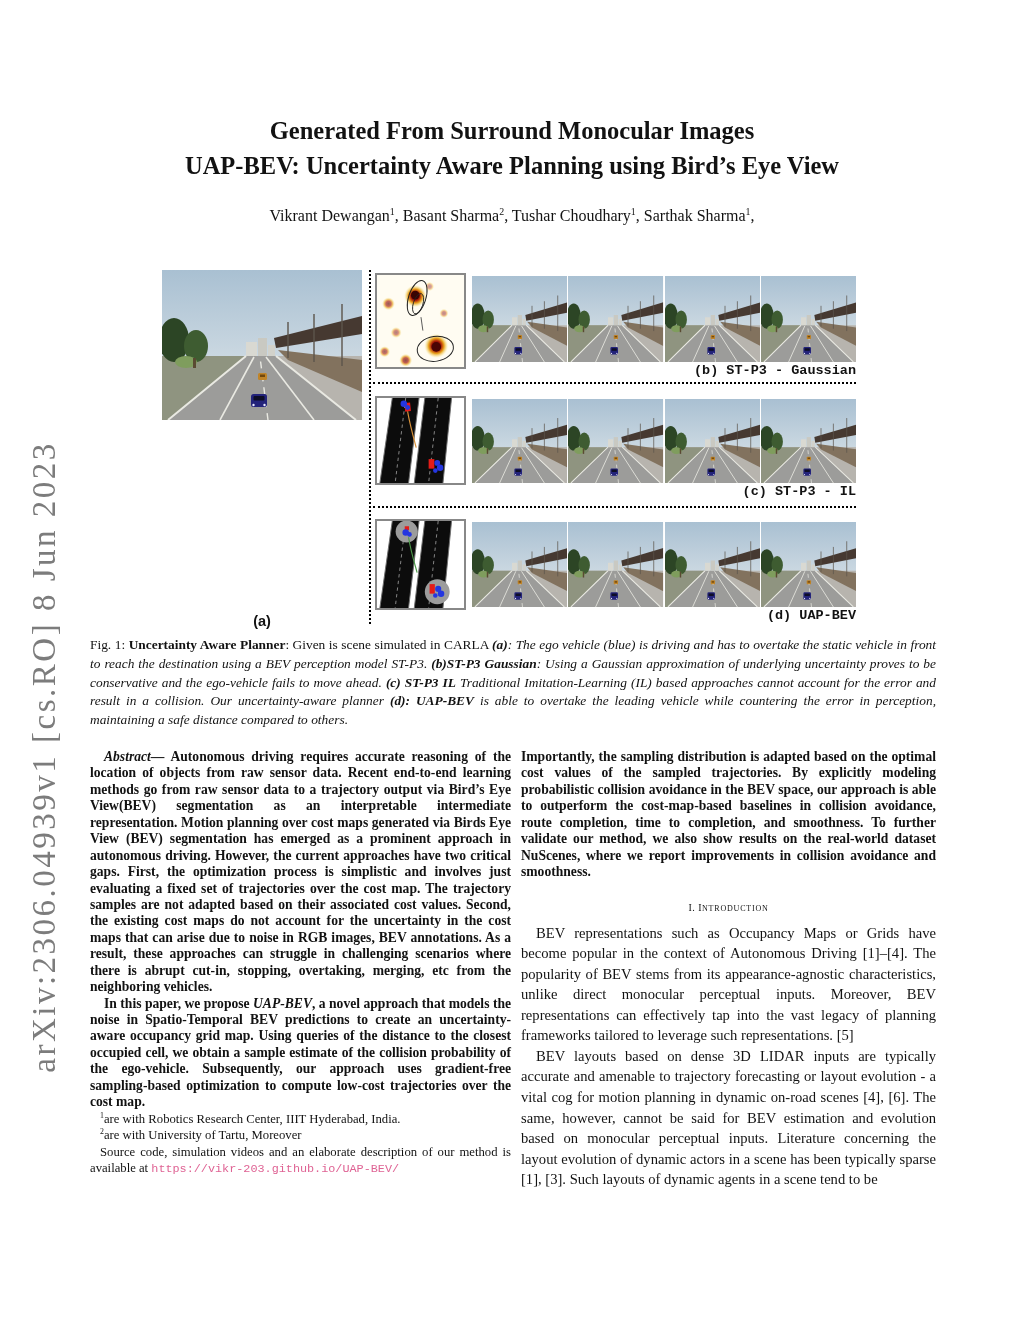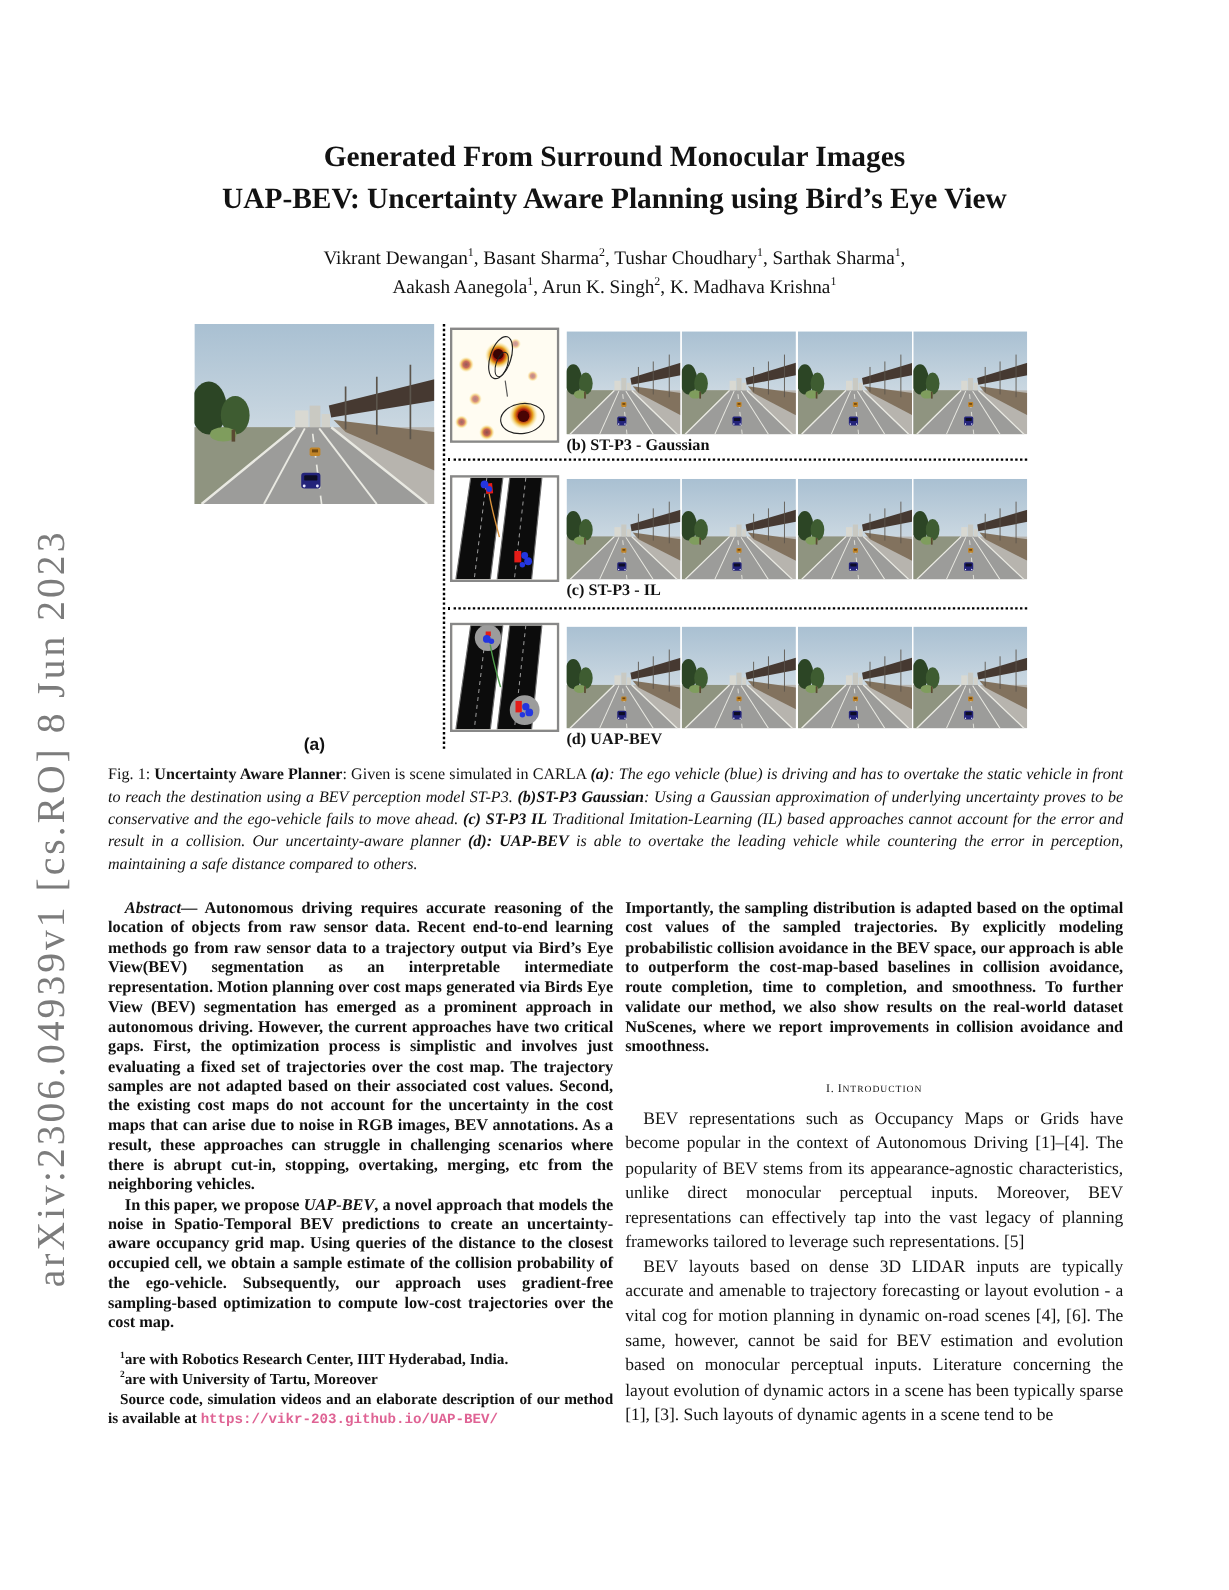--- a/index.html
+++ b/index.html
@@ -191,7 +191,6 @@
   <div class="title-line">UAP-BEV: Uncertainty Aware Planning using Bird’s Eye View</div>
   <div class="authors">
     <div><span>Vikrant Dewangan</span><sup>1</sup><span>, Basant Sharma</span><sup>2</sup><span>, Tushar Choudhary</span><sup>1</sup><span>, Sarthak Sharma</span><sup>1</sup><span>,</span></div>
-    <div><span>Aakash Aanegola</span><sup>1</sup><span>, Arun K. Singh</span><sup>2</sup><span>, K. Madhava Krishna</span><sup>1</sup></div>
   </div>
 </div>
 

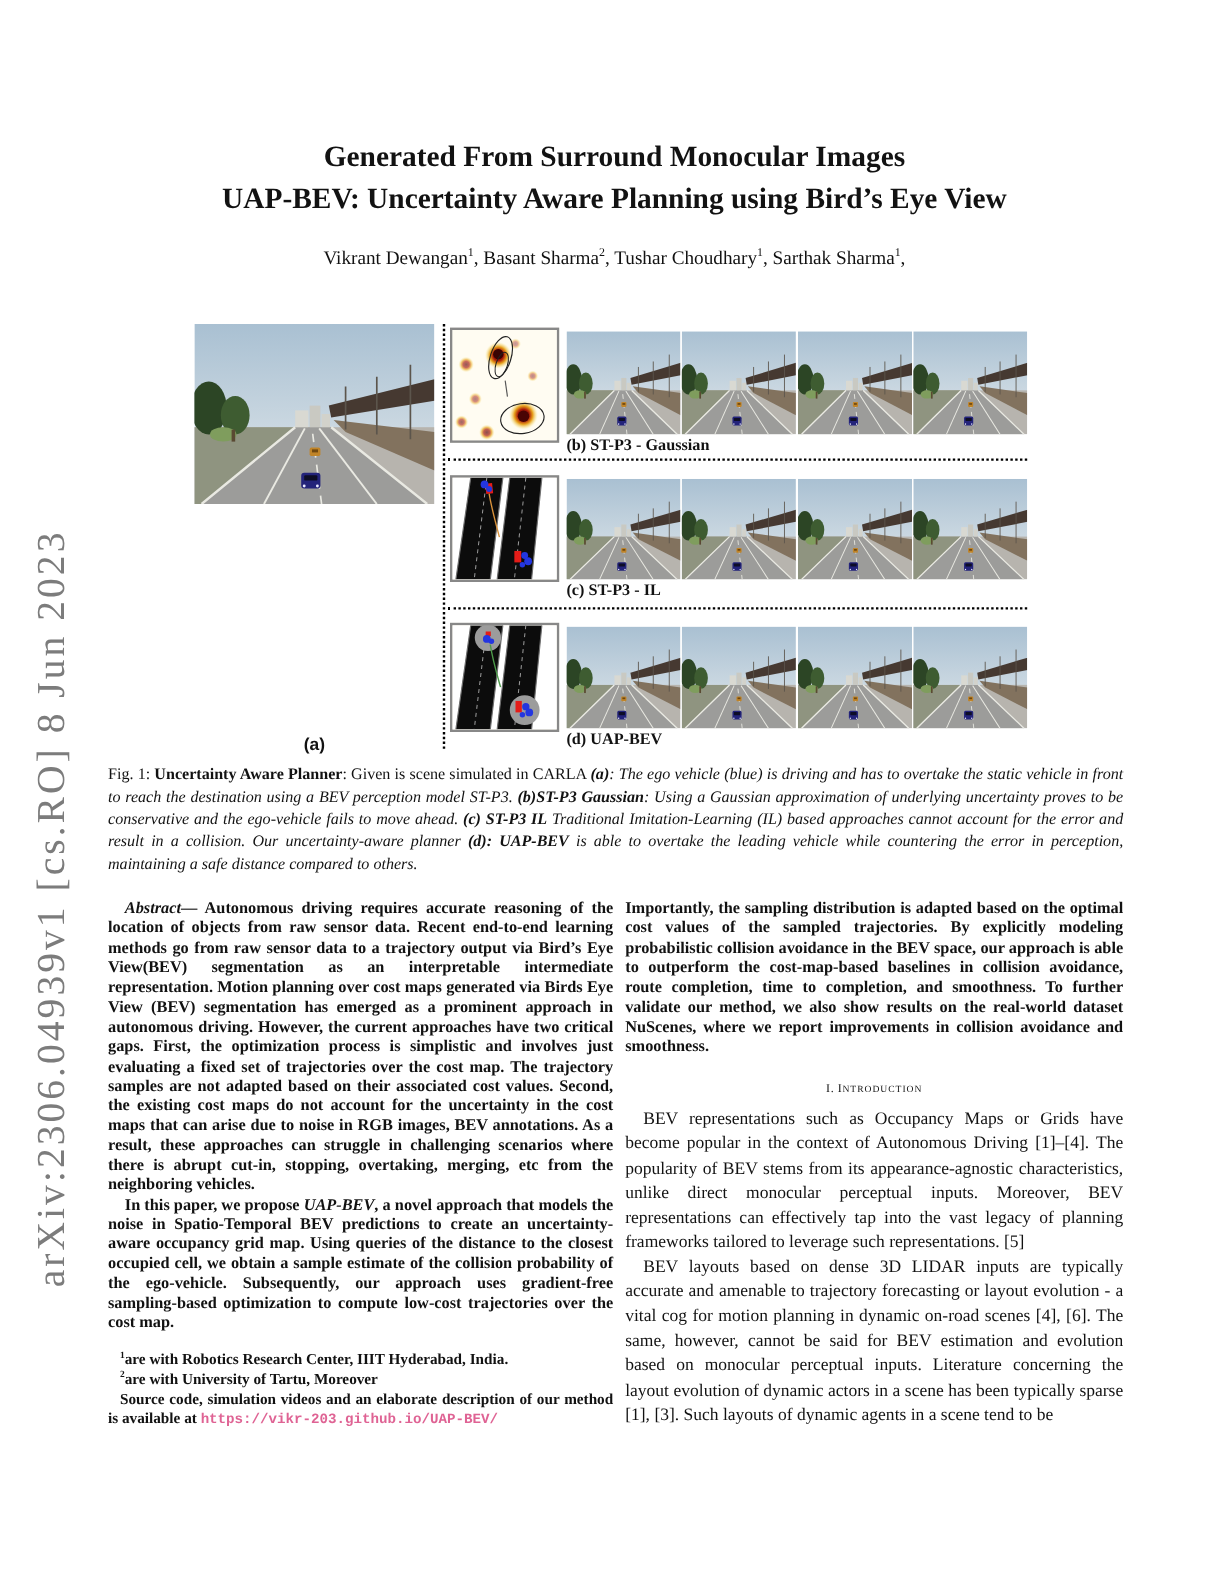--- a/index.html
+++ b/index.html
@@ -43,8 +43,8 @@
   .strip-b{top:6px;height:86px;}
   .strip-c{top:129px;height:84px;}
   .strip-d{top:252px;height:85px;}
-  .strip-label{position:absolute;left:312px;width:384px;text-align:left;
-      font-family:Liberation Serif, serif;font-weight:bold;font-size:13.5px;}
+  .strip-label{position:absolute;left:312px;width:384px;text-align:right;
+      font-family:Liberation Mono, monospace;font-weight:bold;font-size:13.5px;}
   .lb{top:93px;} .lc{top:214px;} .ld{top:338px;}
 
   

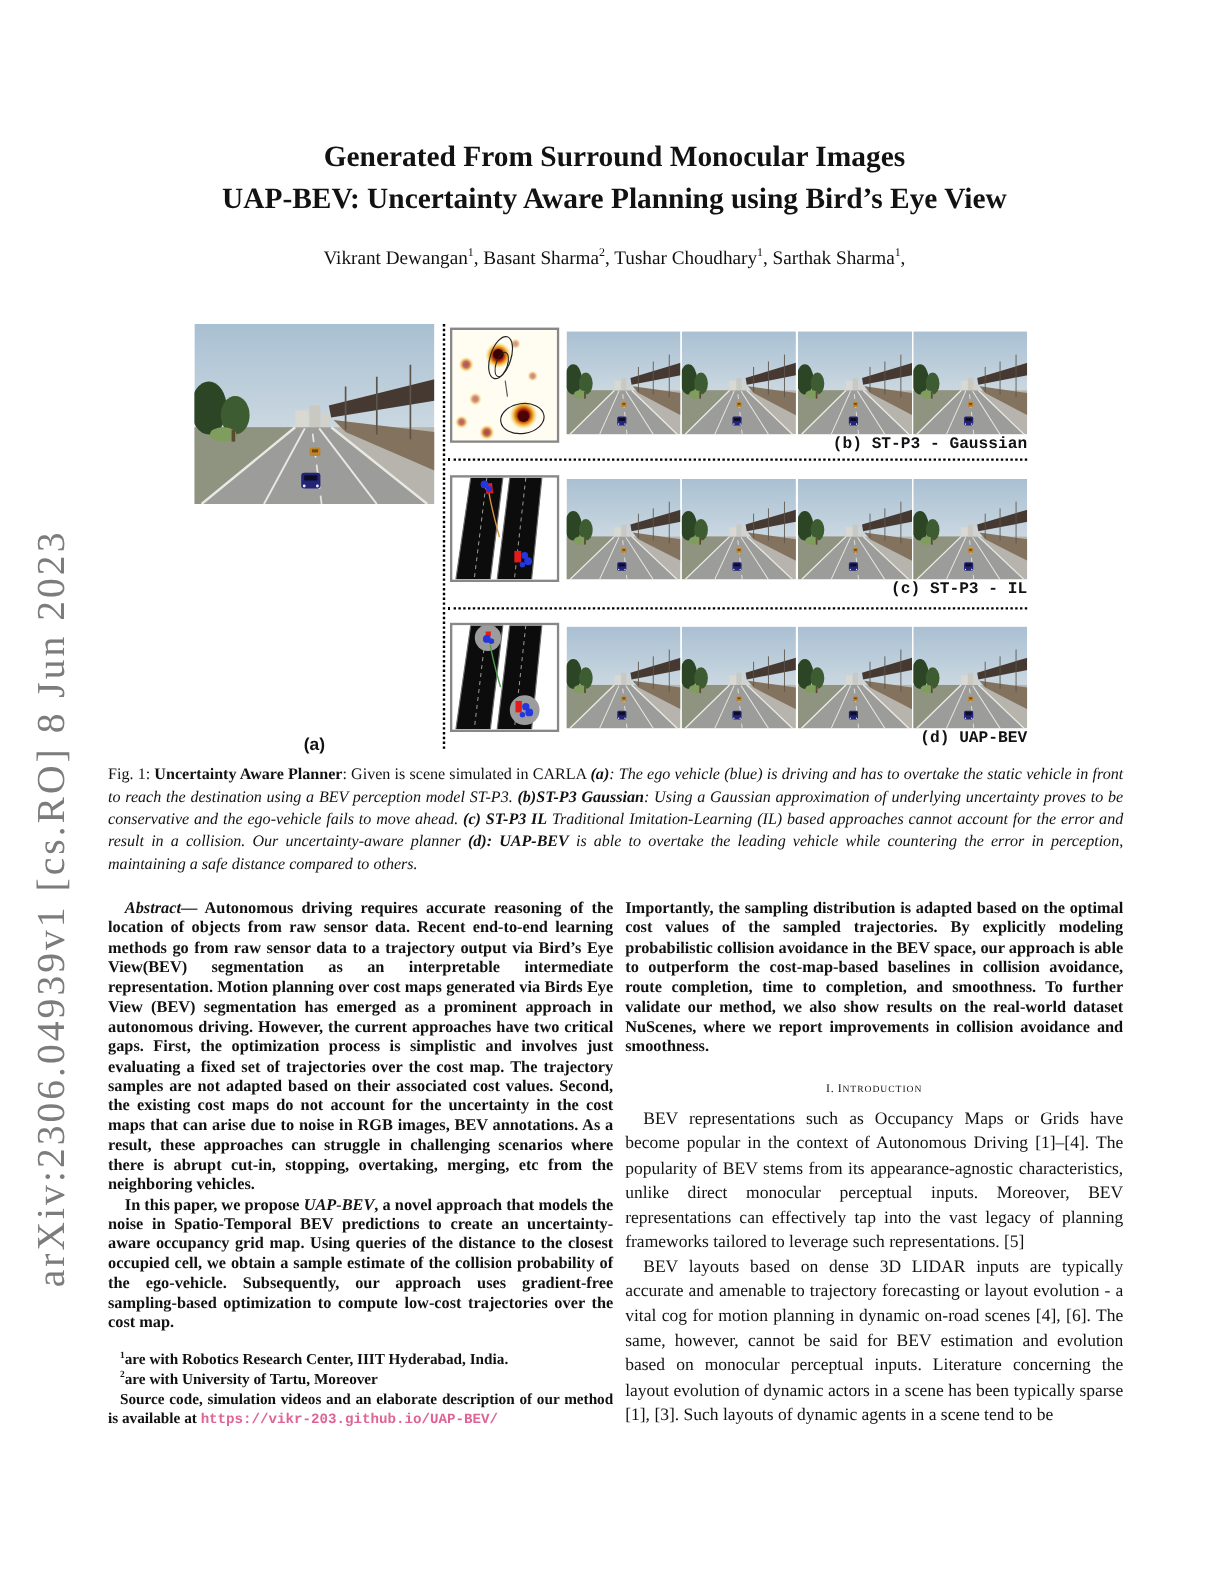--- a/index.html
+++ b/index.html
@@ -56,7 +56,7 @@
   .col-left{left:90px;width:421px;}
   .col-right{left:521px;width:415px;}
   .abs{font-weight:bold;font-size:13.6px;line-height:1.21;margin:0;text-indent:14px;}
-  .footnotes{margin-top:14px;font-size:12.7px;line-height:1.3;font-weight:bold;}
+  .footnotes{font-size:12.7px;line-height:1.3;font-weight:normal;}
   .fn{margin:0;text-indent:10px;text-align:justify;}
   .intro-h{font-size:10px;font-weight:normal;text-align:center;margin:21px 0 10px 0;
       letter-spacing:0.5px;}

